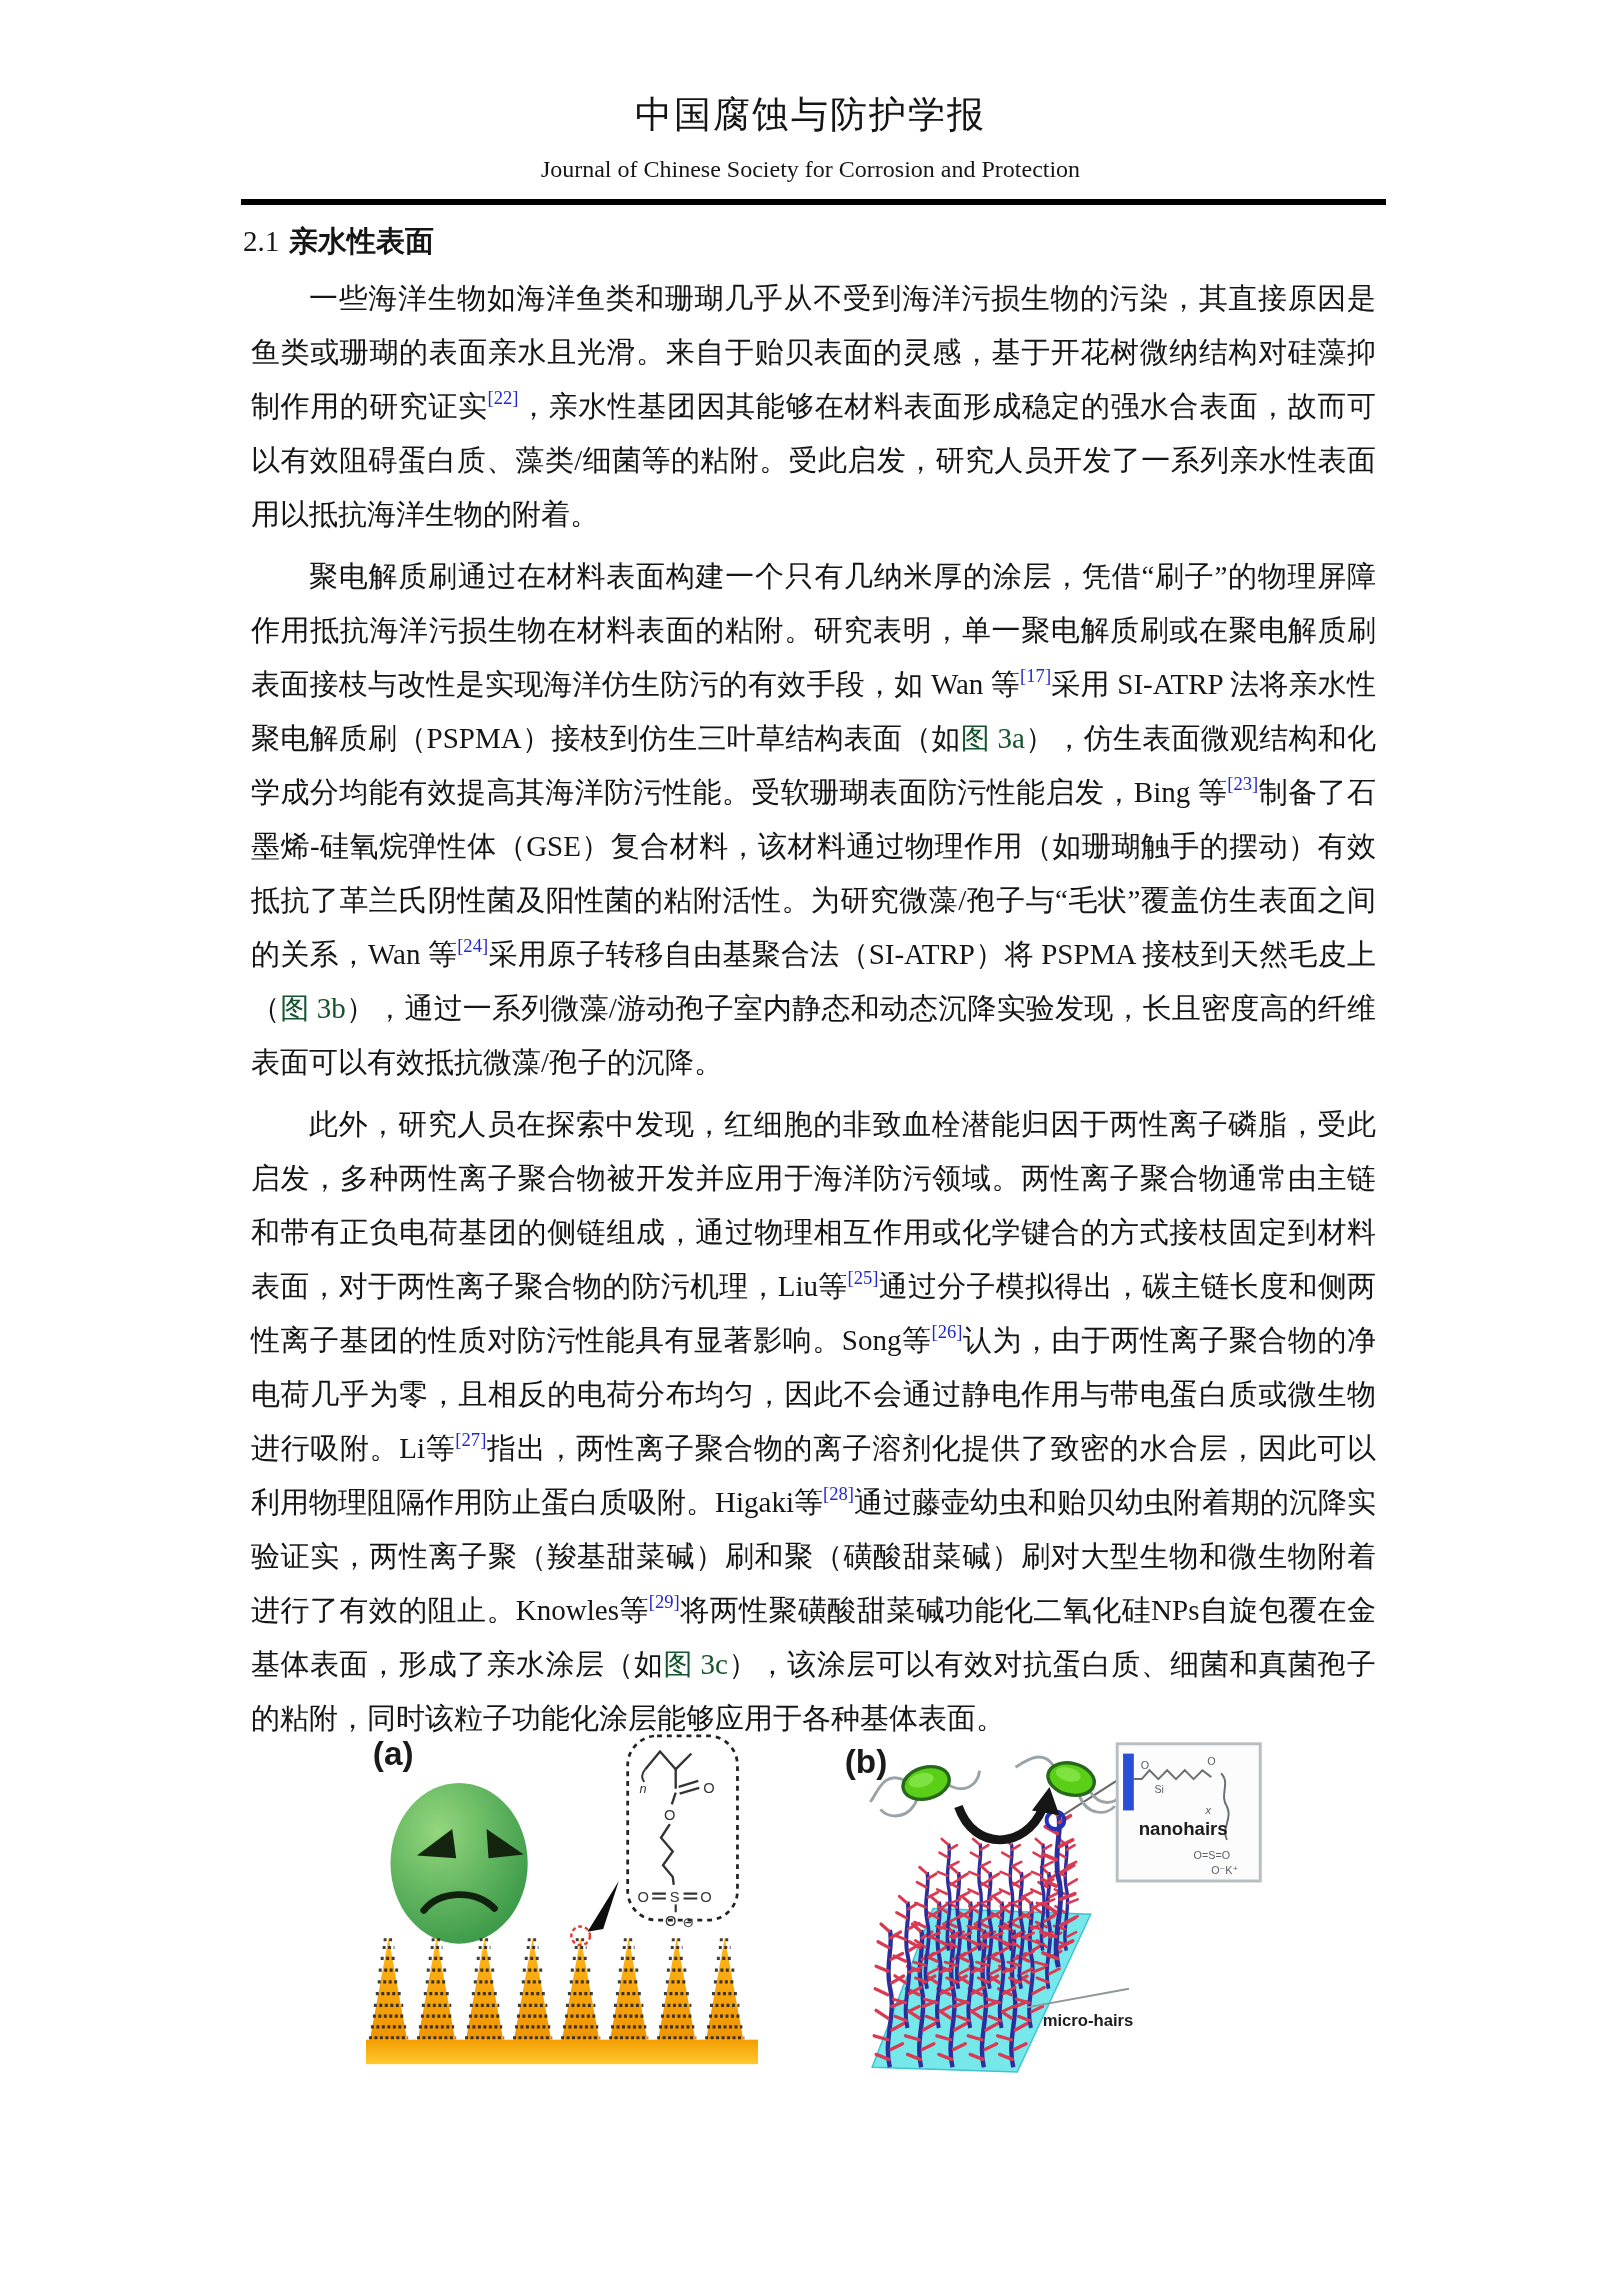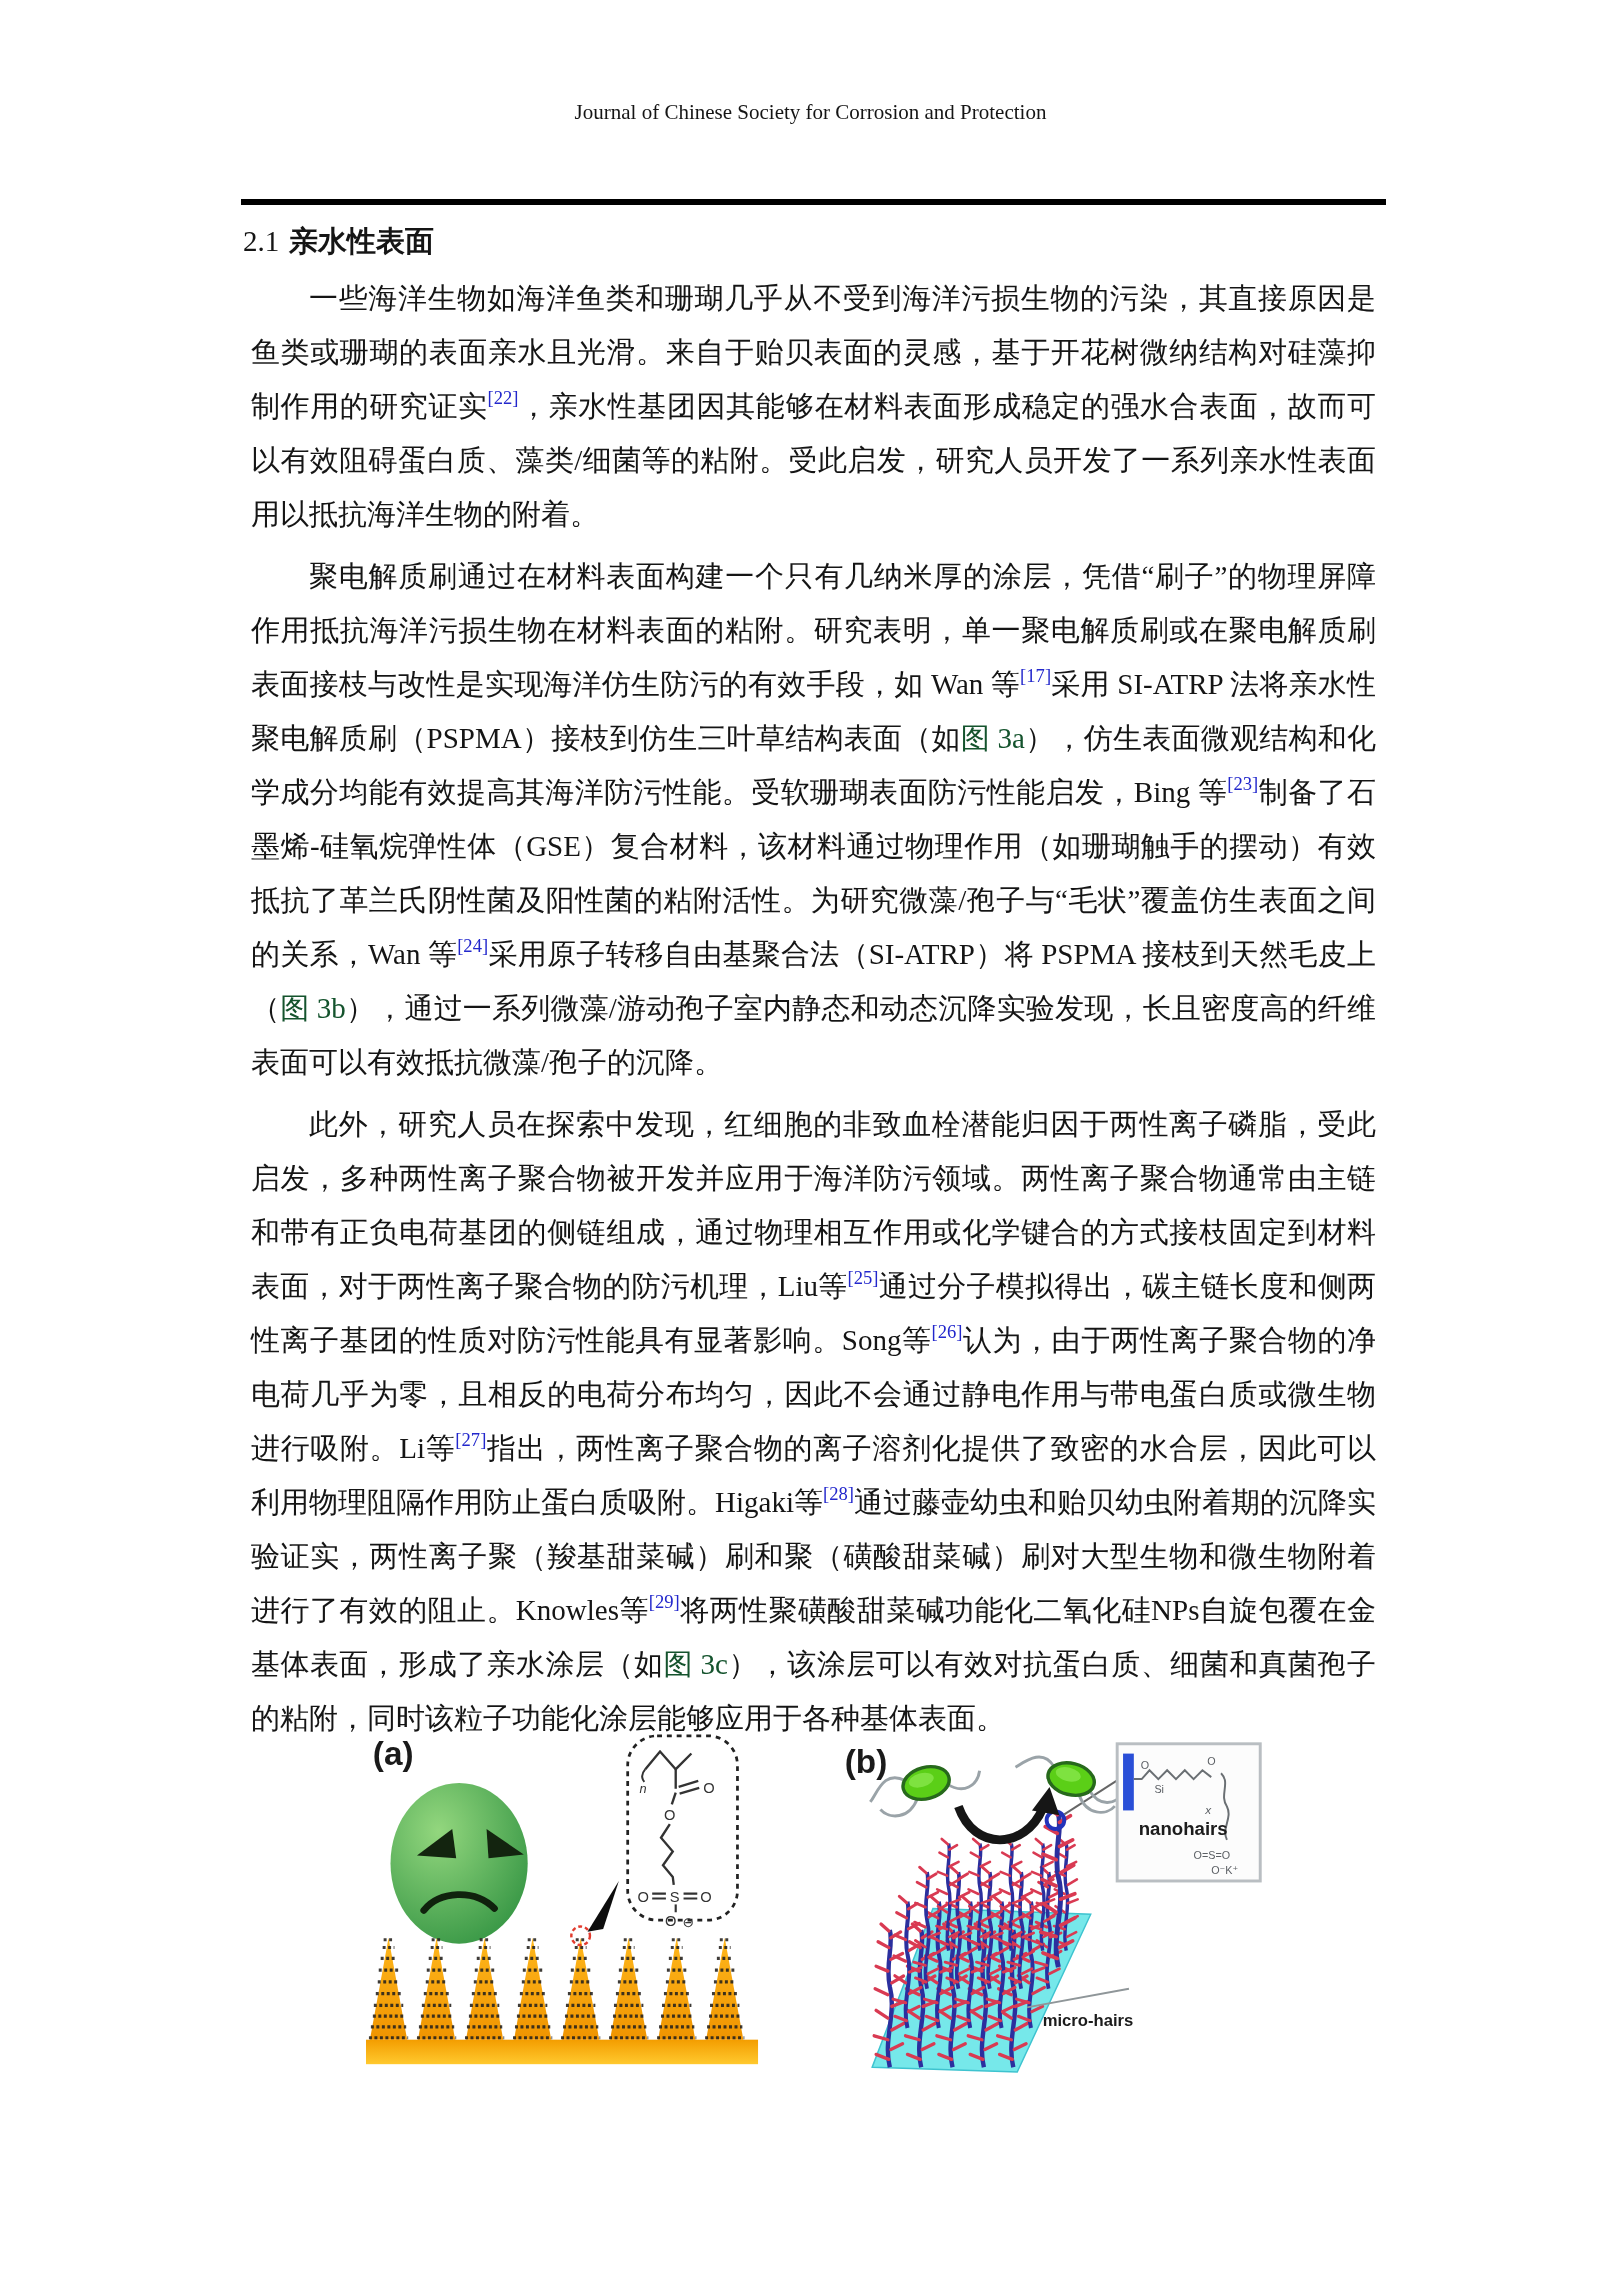--- a/index.html
+++ b/index.html
@@ -31,6 +31,7 @@
 <div class="page">
 
   <div class="header">
+    <div class="title-zh">中国腐蚀与防护学报</div>
     <div class="title-en">Journal of Chinese Society for Corrosion and Protection</div>
   </div>
 

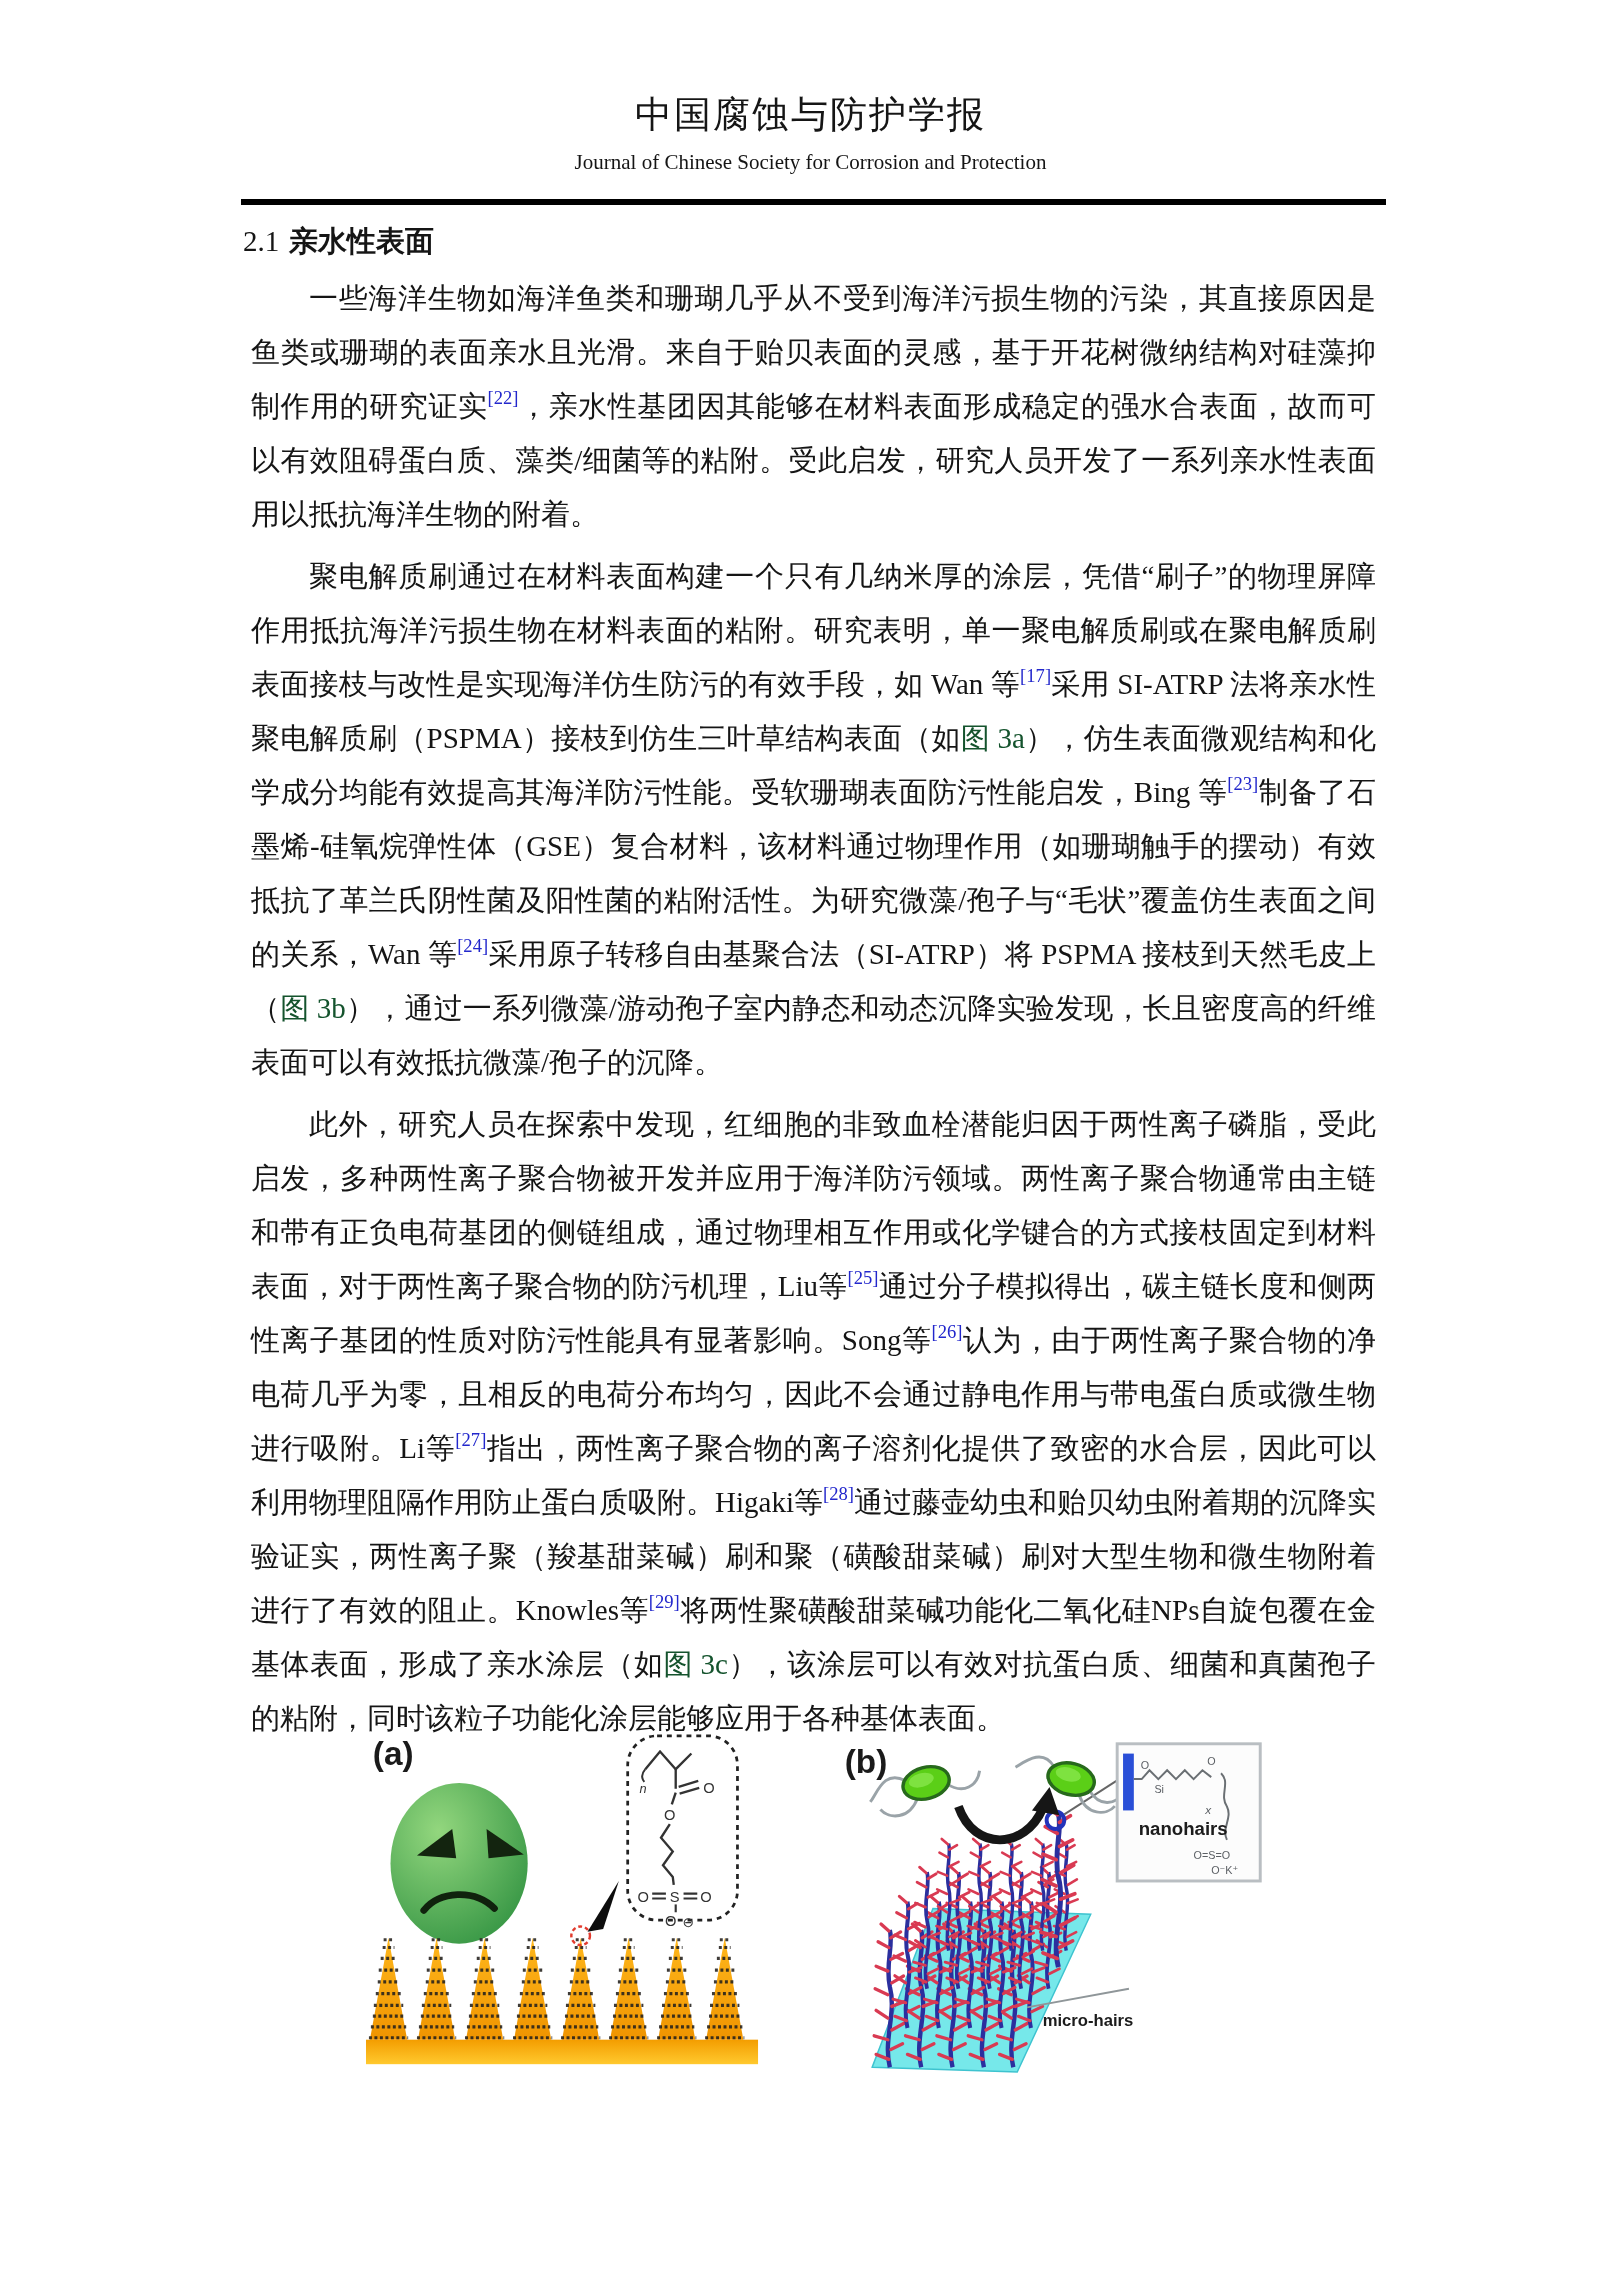--- a/index.html
+++ b/index.html
@@ -7,7 +7,7 @@
         font-family:"Liberation Serif","DejaVu Serif",serif;color:#151515;}
   .header{position:absolute;top:90px;left:0;width:100%;text-align:center;}
   .title-zh{font-size:37px;letter-spacing:2px;}
-  .title-en{font-size:21px;margin-top:10px;}
+  .title-en{font-size:24px;margin-top:16px;}
   .rule{position:absolute;top:199px;left:241px;width:1145px;height:5.9px;background:#000;}
   .section{position:absolute;top:222px;left:243px;font-size:29px;white-space:nowrap;}
   .section .num{font-weight:normal;}

